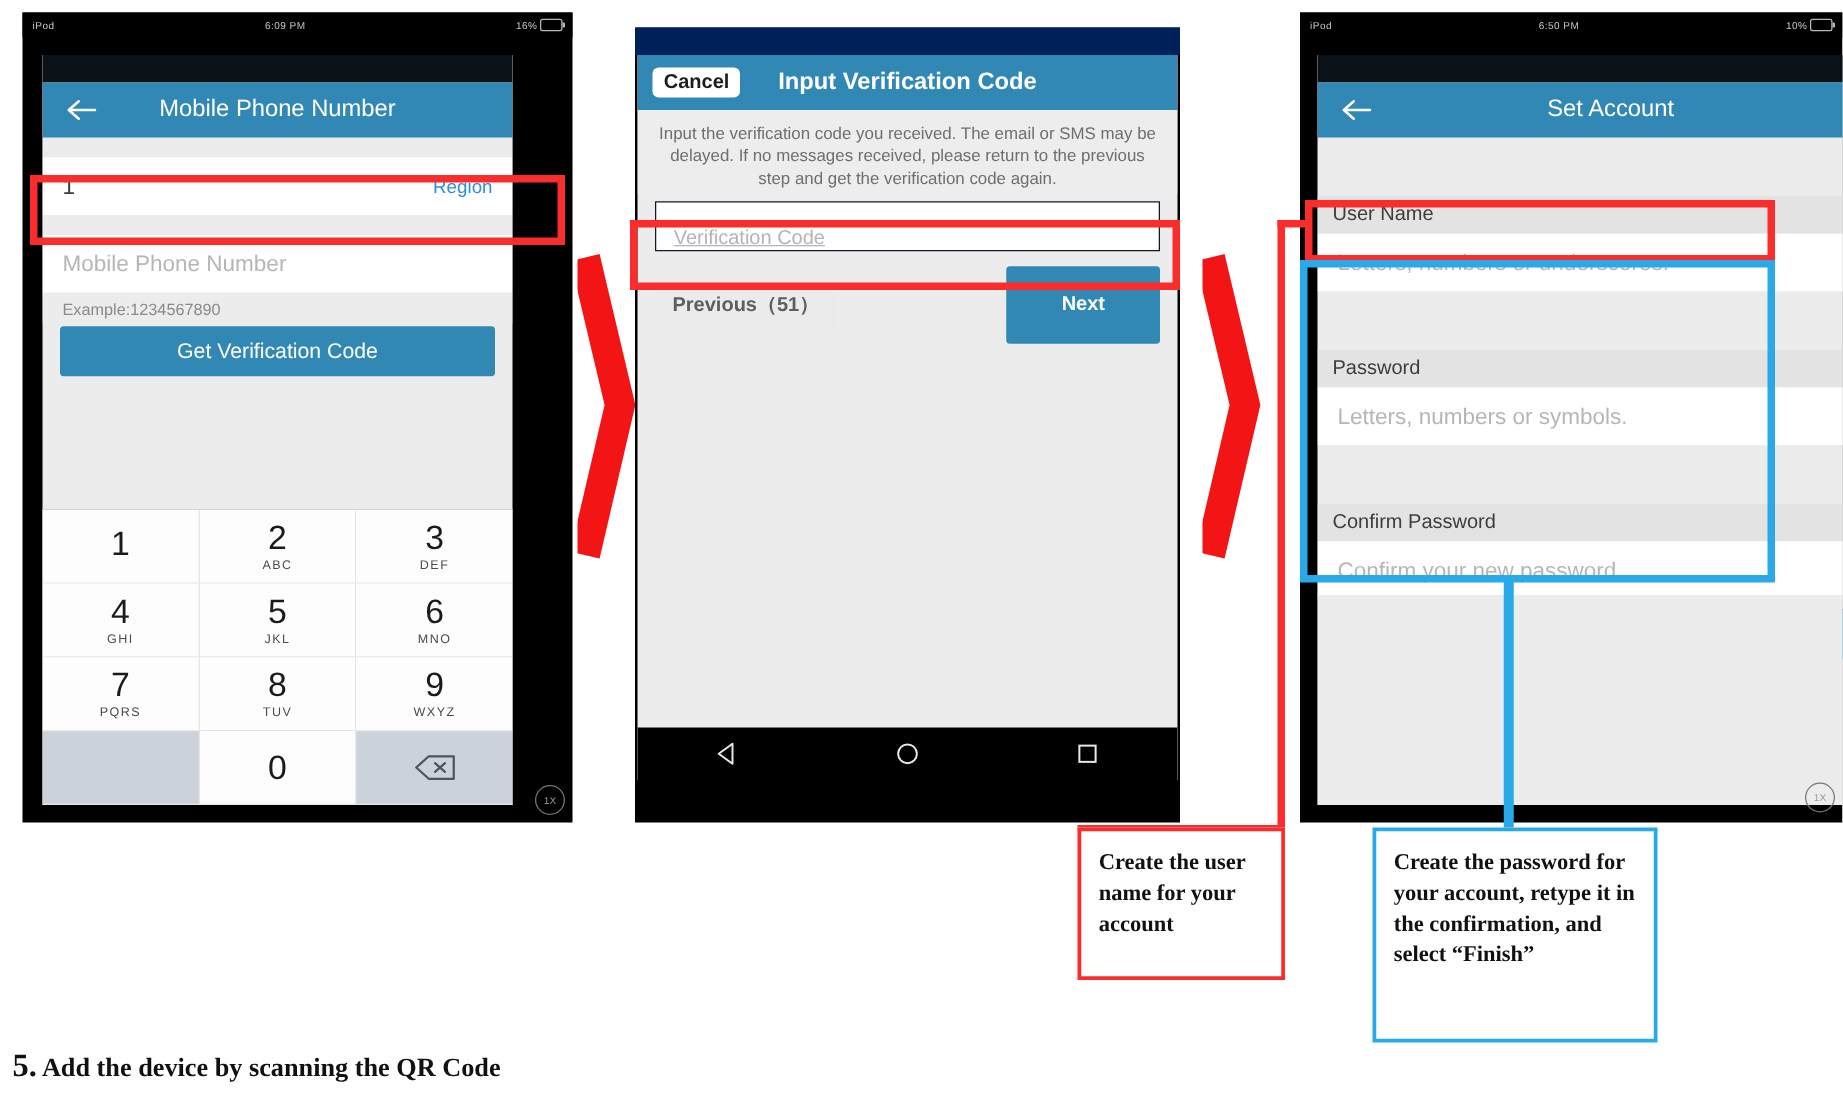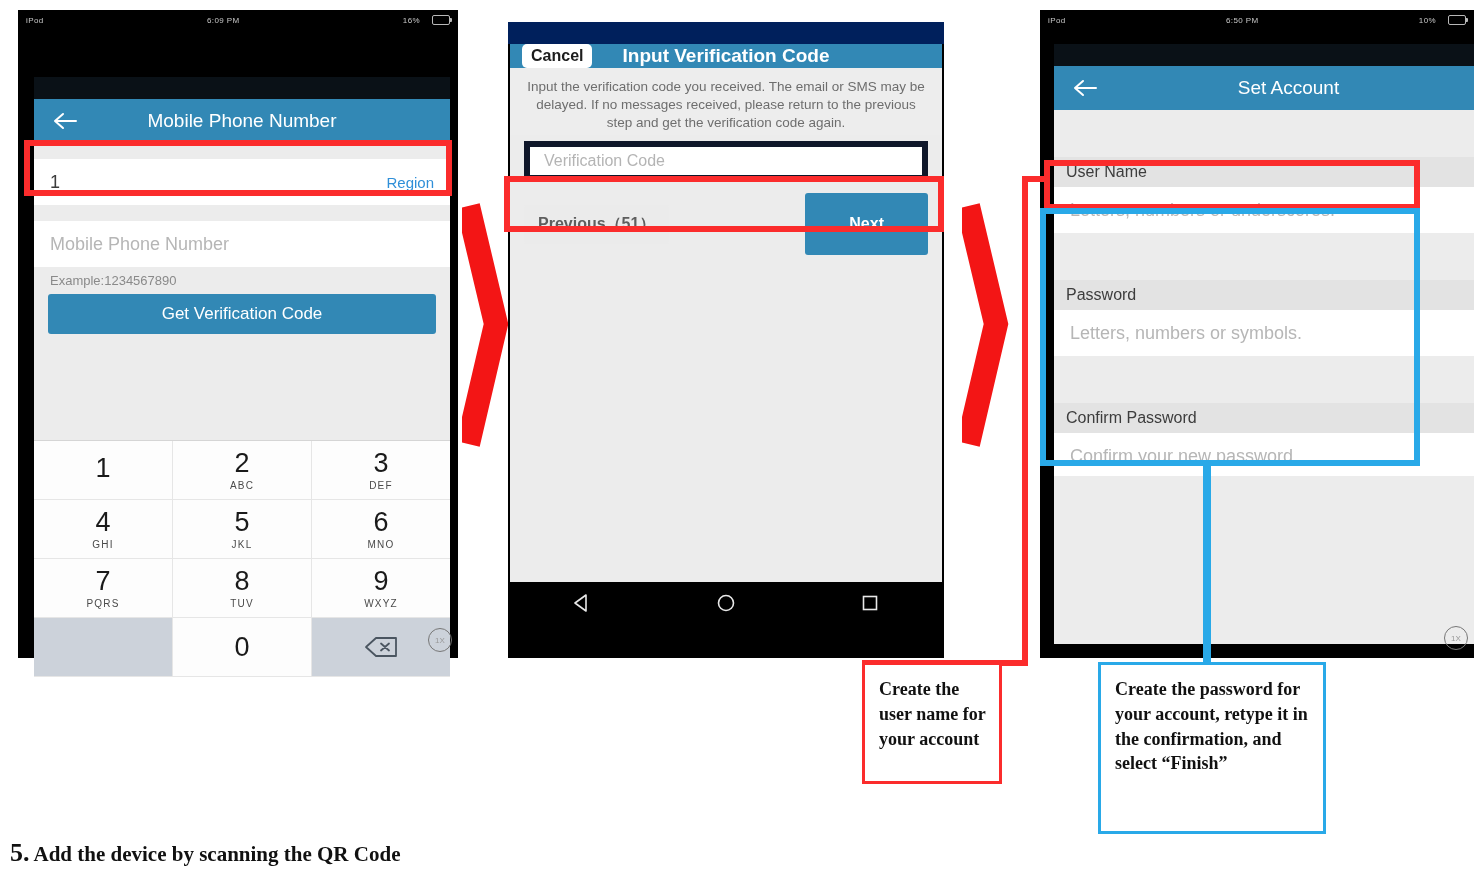--- a/index.html
+++ b/index.html
@@ -22,7 +22,7 @@
     filter:blur(0.6px);
   }
   .statusbar .sb-mid{flex:1;text-align:center;}
-  .sb-right{display:flex;align-items:center;gap:12px;}
+  .sb-right{display:flex;align-items:center;gap:2px;}
   .batt{
     width:16px;height:8px;border:1px solid #b8b8b8;border-radius:2px;
     position:relative;

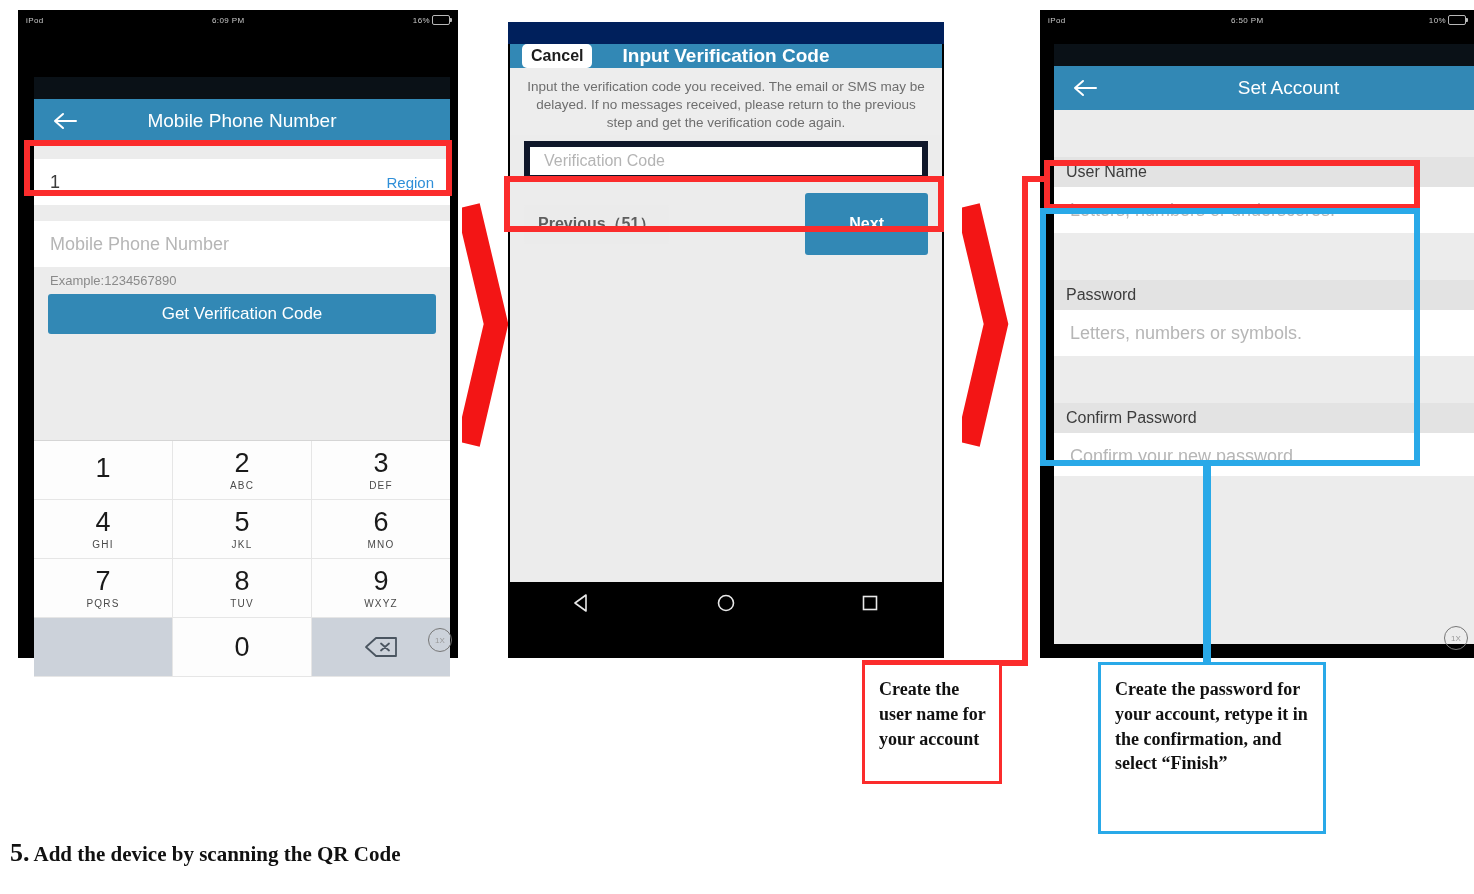--- a/index.html
+++ b/index.html
@@ -83,7 +83,7 @@
   #phone2{left:508px;top:22px;width:436px;height:636px;}
   #p2screen{left:2px;top:22px;width:432px;height:580px;}
   .p2nav{
-    background:#3288b5;height:24px;display:flex;align-items:center;
+    background:#3288b5;height:44px;display:flex;align-items:center;
     position:relative;
   }
   .cancel-btn{

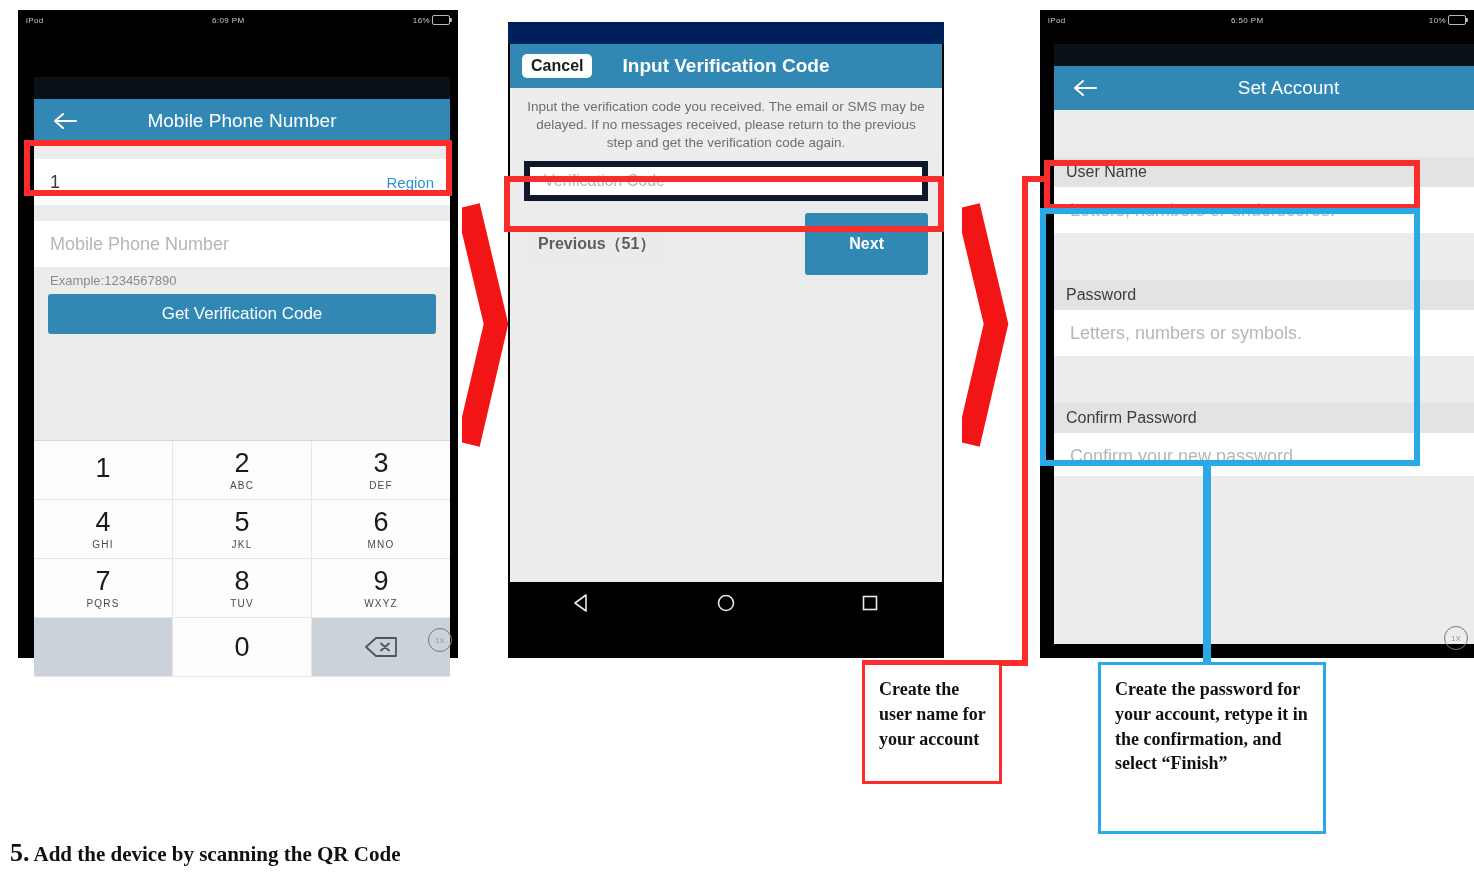--- a/index.html
+++ b/index.html
@@ -53,7 +53,7 @@
 
   
   #phone1{left:18px;top:10px;width:440px;height:648px;}
-  #p1screen{left:16px;top:34px;width:416px;height:600px;margin-top:33px;}
+  #p1screen{left:16px;top:34px;width:376px;height:600px;}
   #p1-darkstrip{height:22px;background:#0a1117;}
   .region-link{margin-left:auto;color:#2f8fd8;font-size:15px;}
   .hint{padding:6px 16px 4px;font-size:13px;color:#8a8a8a;background:#ececec;}

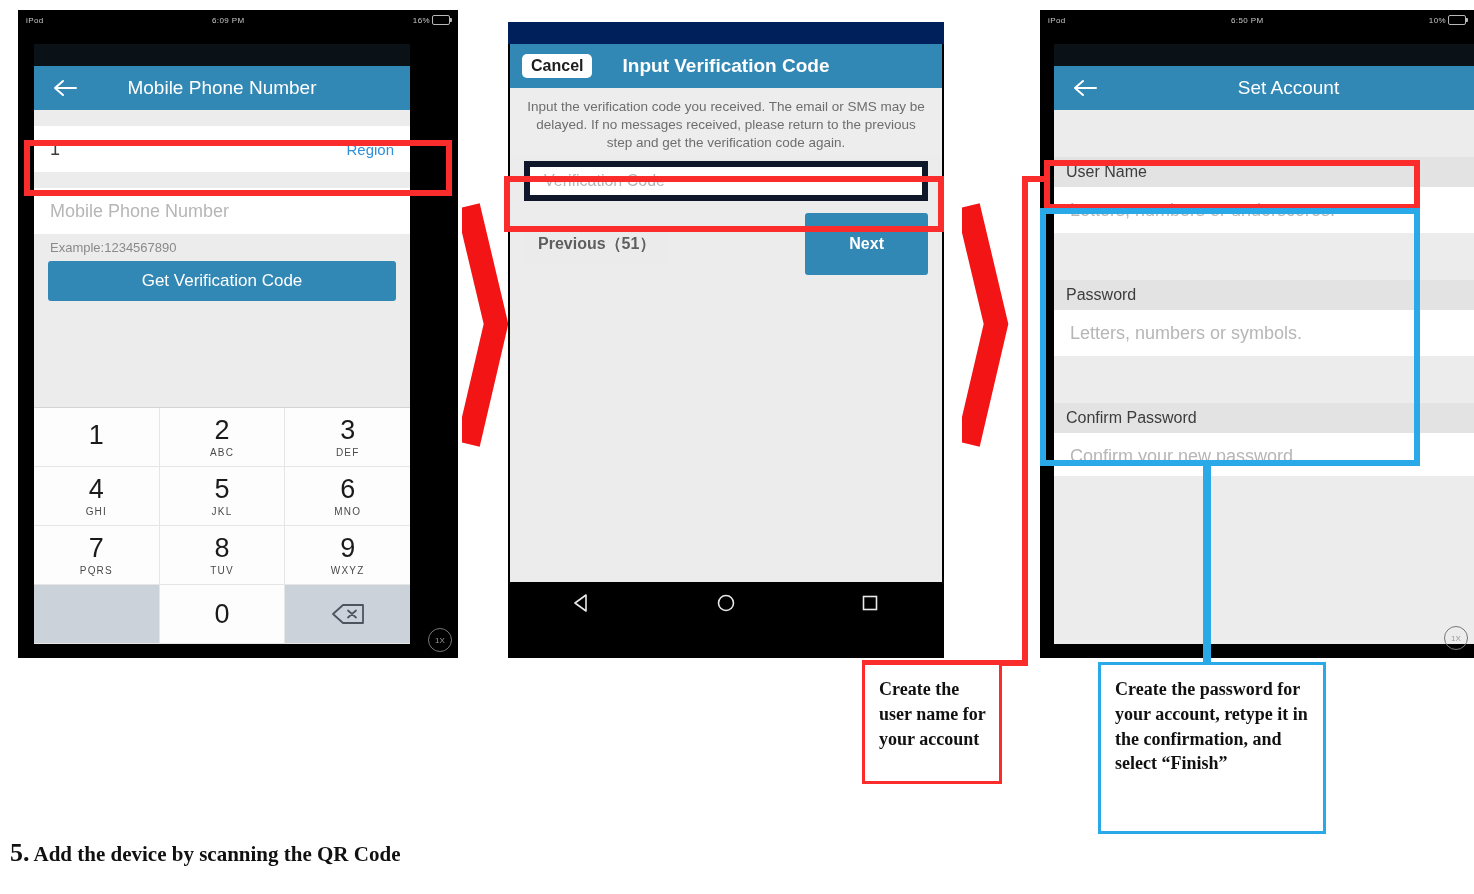--- a/index.html
+++ b/index.html
@@ -99,9 +99,9 @@
     color:#6e6e6e;line-height:1.32;background:#ededed;
   }
   .vcode{
-    margin:6px 14px 0;height:40px;background:#fff;border:6px solid #0f172a;
-    display:flex;align-items:center;padding-left:14px;box-sizing:border-box;
-    font-size:16px;color:#b4b4b4;
+    margin:6px 14px 0;height:40px;background:#fff;border:1px solid #0f172a;
+    display:flex;align-items:flex-end;padding-left:14px;box-sizing:border-box;
+    font-size:16px;color:#b4b4b4;text-decoration:underline;
   }
   .p2btns{display:flex;align-items:center;padding:12px 14px 0;gap:7px;}
   .prev-btn{

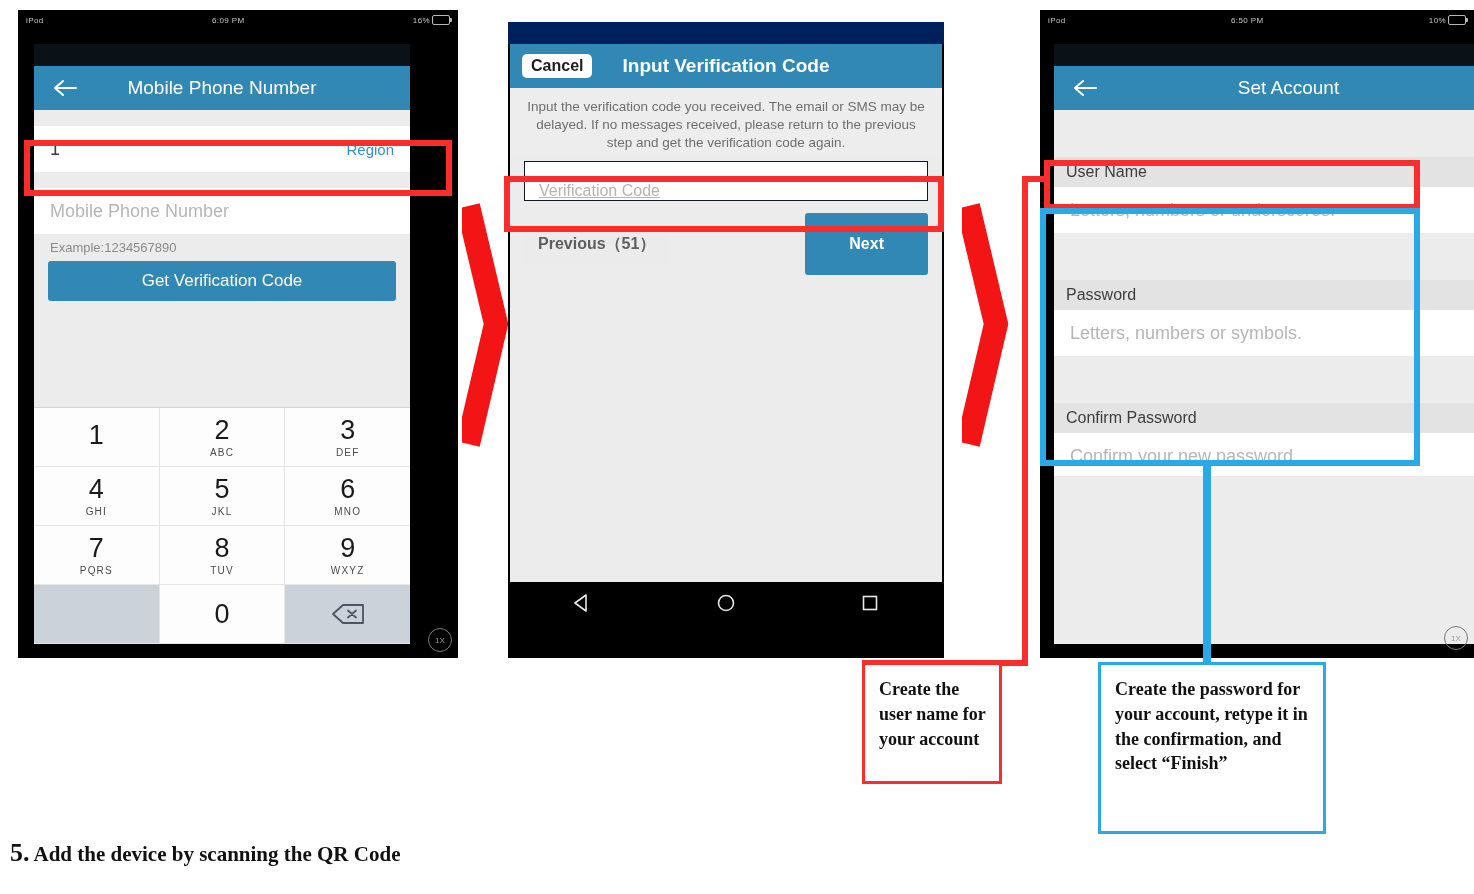--- a/index.html
+++ b/index.html
@@ -385,7 +385,7 @@
 
   <div class="conn-blue" style="left:1203px;top:462px;width:8px;height:204px;"></div>
 
-  <div class="callout red" style="left:862px;top:662px;width:140px;height:122px;">Create the user name for your account</div>
+  <div class="callout red" style="left:862px;top:662px;width:166px;height:122px;">Create the user name for your account</div>
 
   <div class="callout blue" style="left:1098px;top:662px;width:228px;height:172px;">Create the password for your account, retype it in the confirmation, and select “Finish”</div>
 

